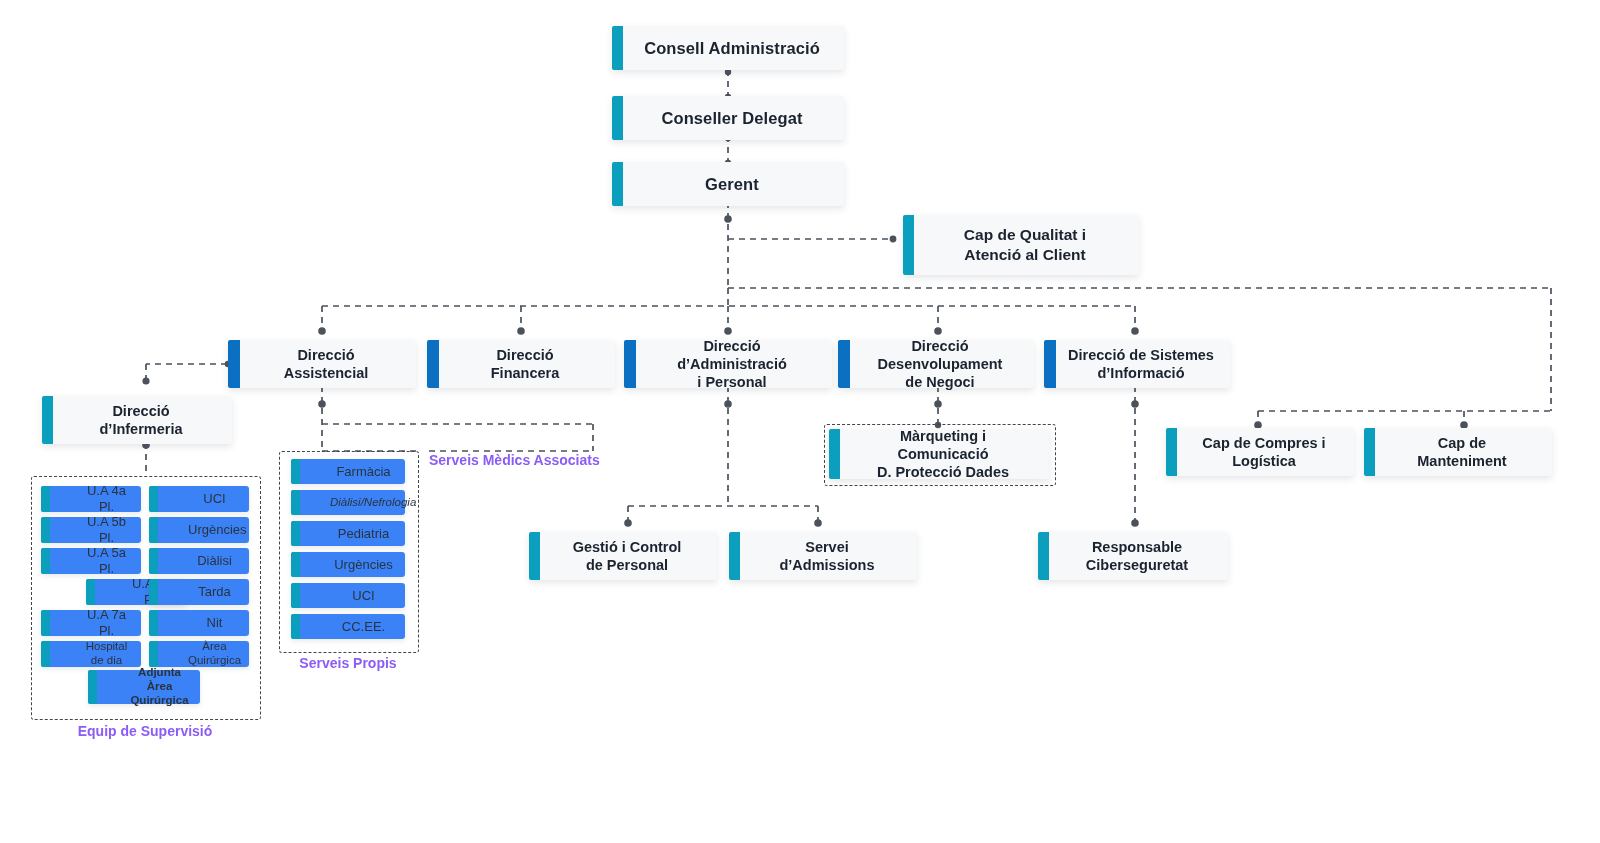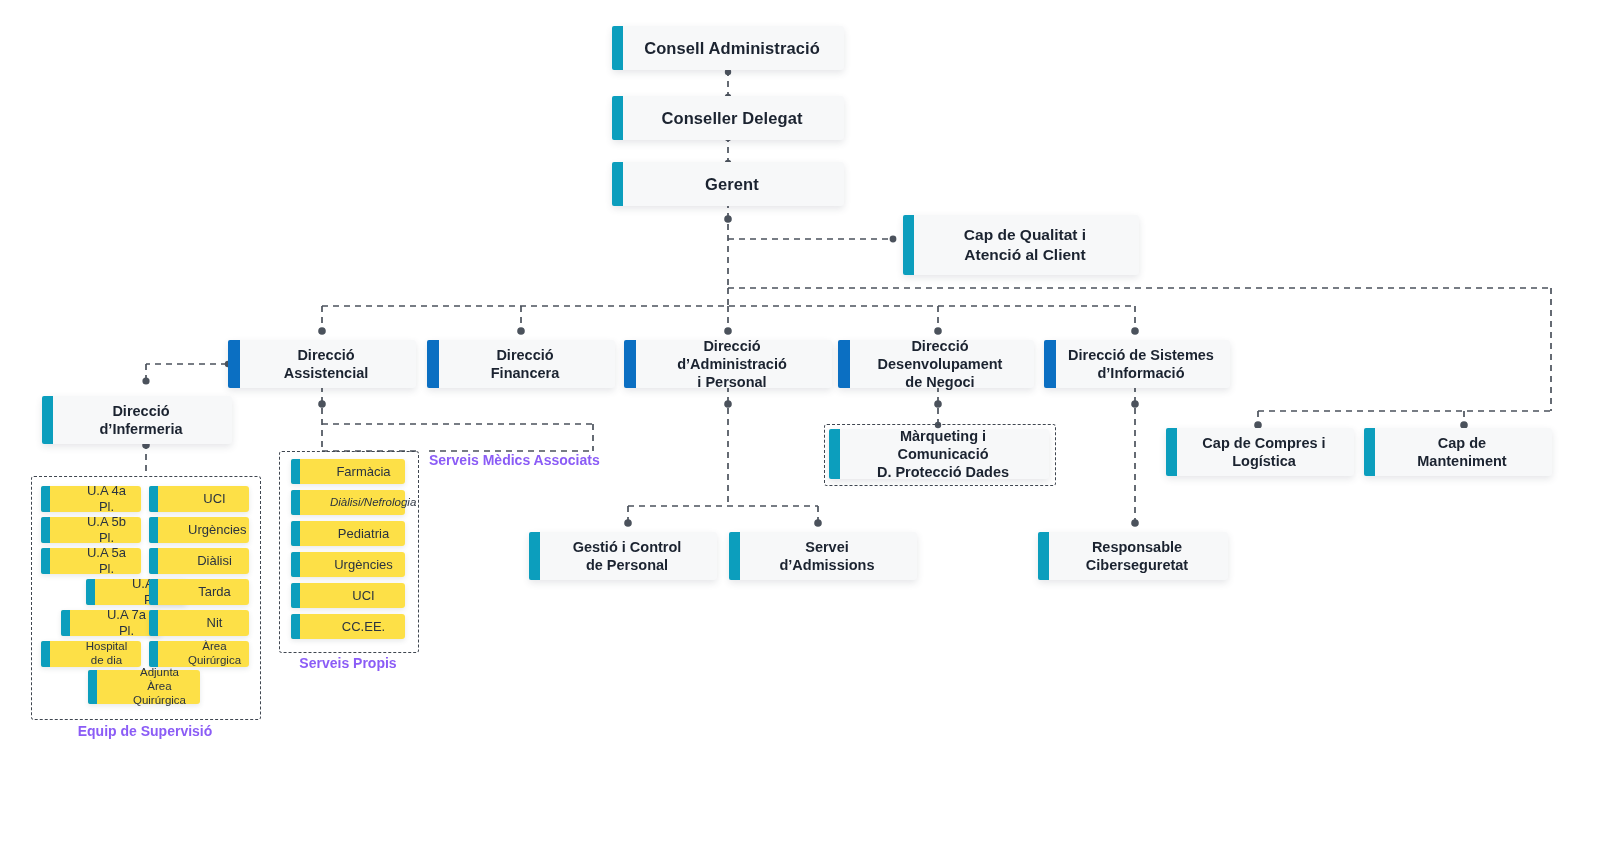--- a/index.html
+++ b/index.html
@@ -79,7 +79,7 @@
     position: absolute;
     display: flex;
     align-items: center;
-    background: #fde047;
+    background: #3b82f6;
     border-radius: 3px;
     box-shadow: 0 2px 5px rgba(60,70,85,0.12);
     box-sizing: border-box;

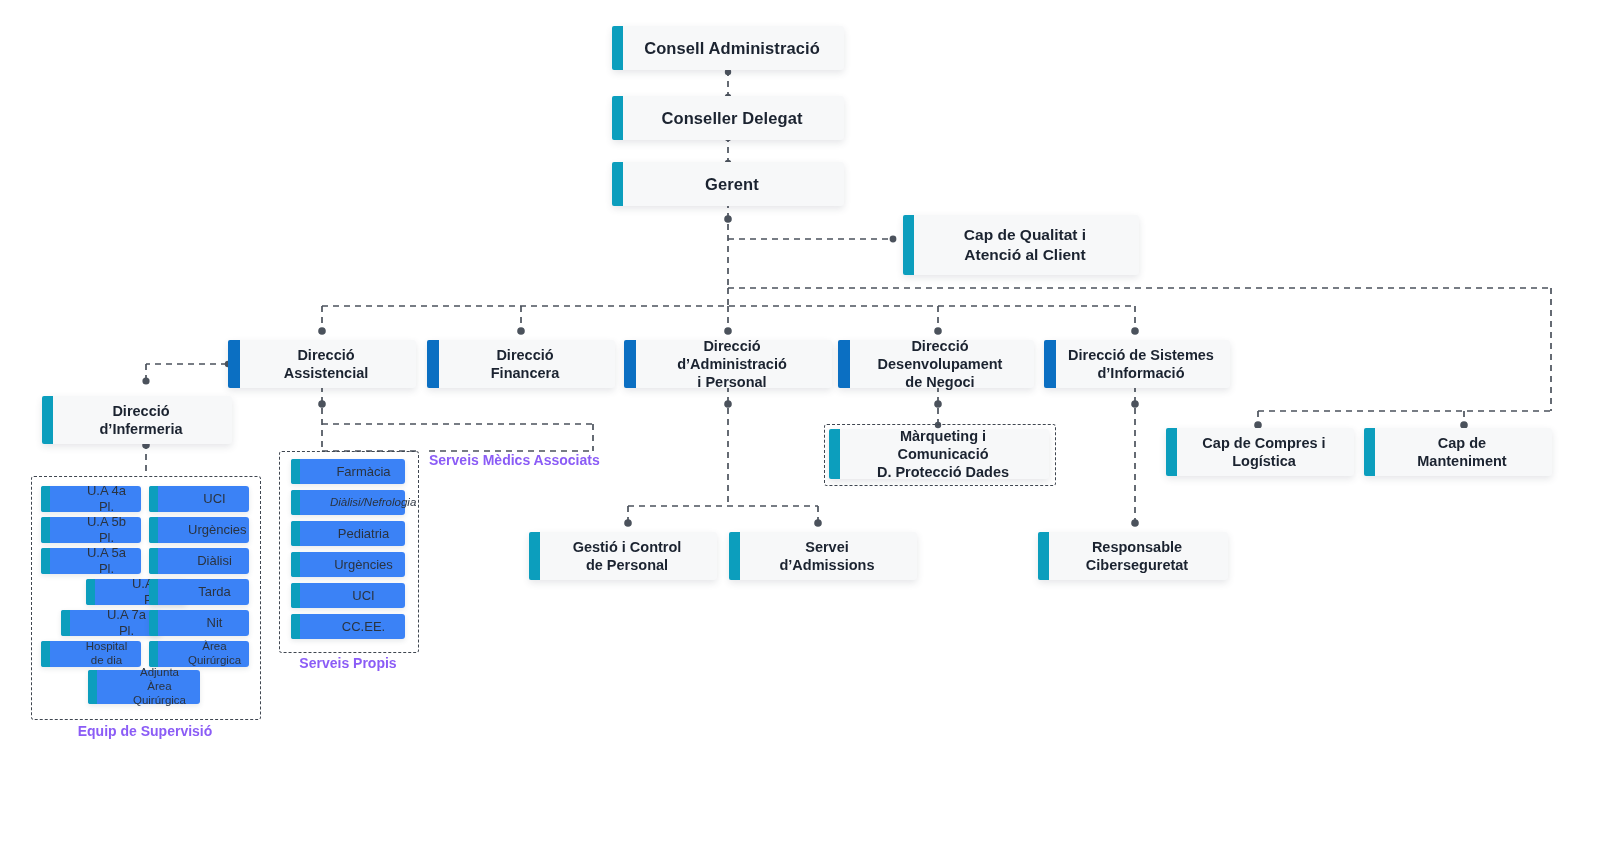--- a/index.html
+++ b/index.html
@@ -316,7 +316,7 @@
     <span class="bar"></span>
     <span class="txt">U.A 6a Pl.</span>
   </div>
-  <div class="chip" style="left:41px; top:610px; width:100px; height:26px;margin-left:20px;">
+  <div class="chip" style="left:41px; top:610px; width:100px; height:26px;">
     <span class="bar"></span>
     <span class="txt">U.A 7a Pl.</span>
   </div>

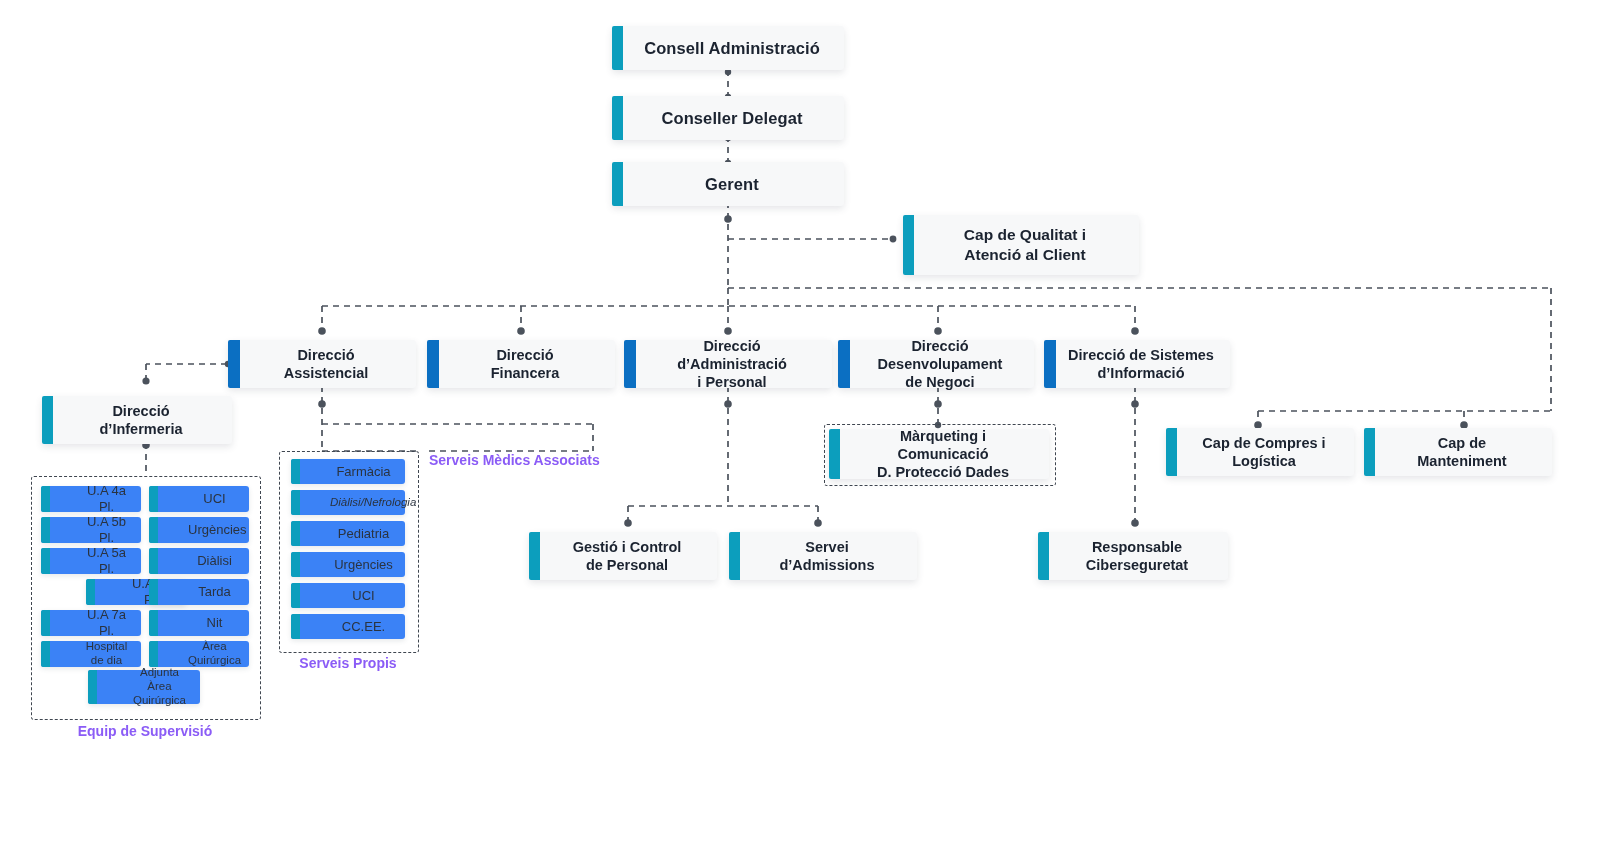--- a/index.html
+++ b/index.html
@@ -352,7 +352,7 @@
 
   <div class="chip" style="left:88px; top:670px; width:112px; height:34px;">
     <span class="bar"></span>
-    <span class="txt" style="font-size:11.5px;">Adjunta Àrea
+    <span class="txt" style="font-size:11.5px;font-weight:bold;">Adjunta Àrea
 Quirúrgica</span>
   </div>
 

